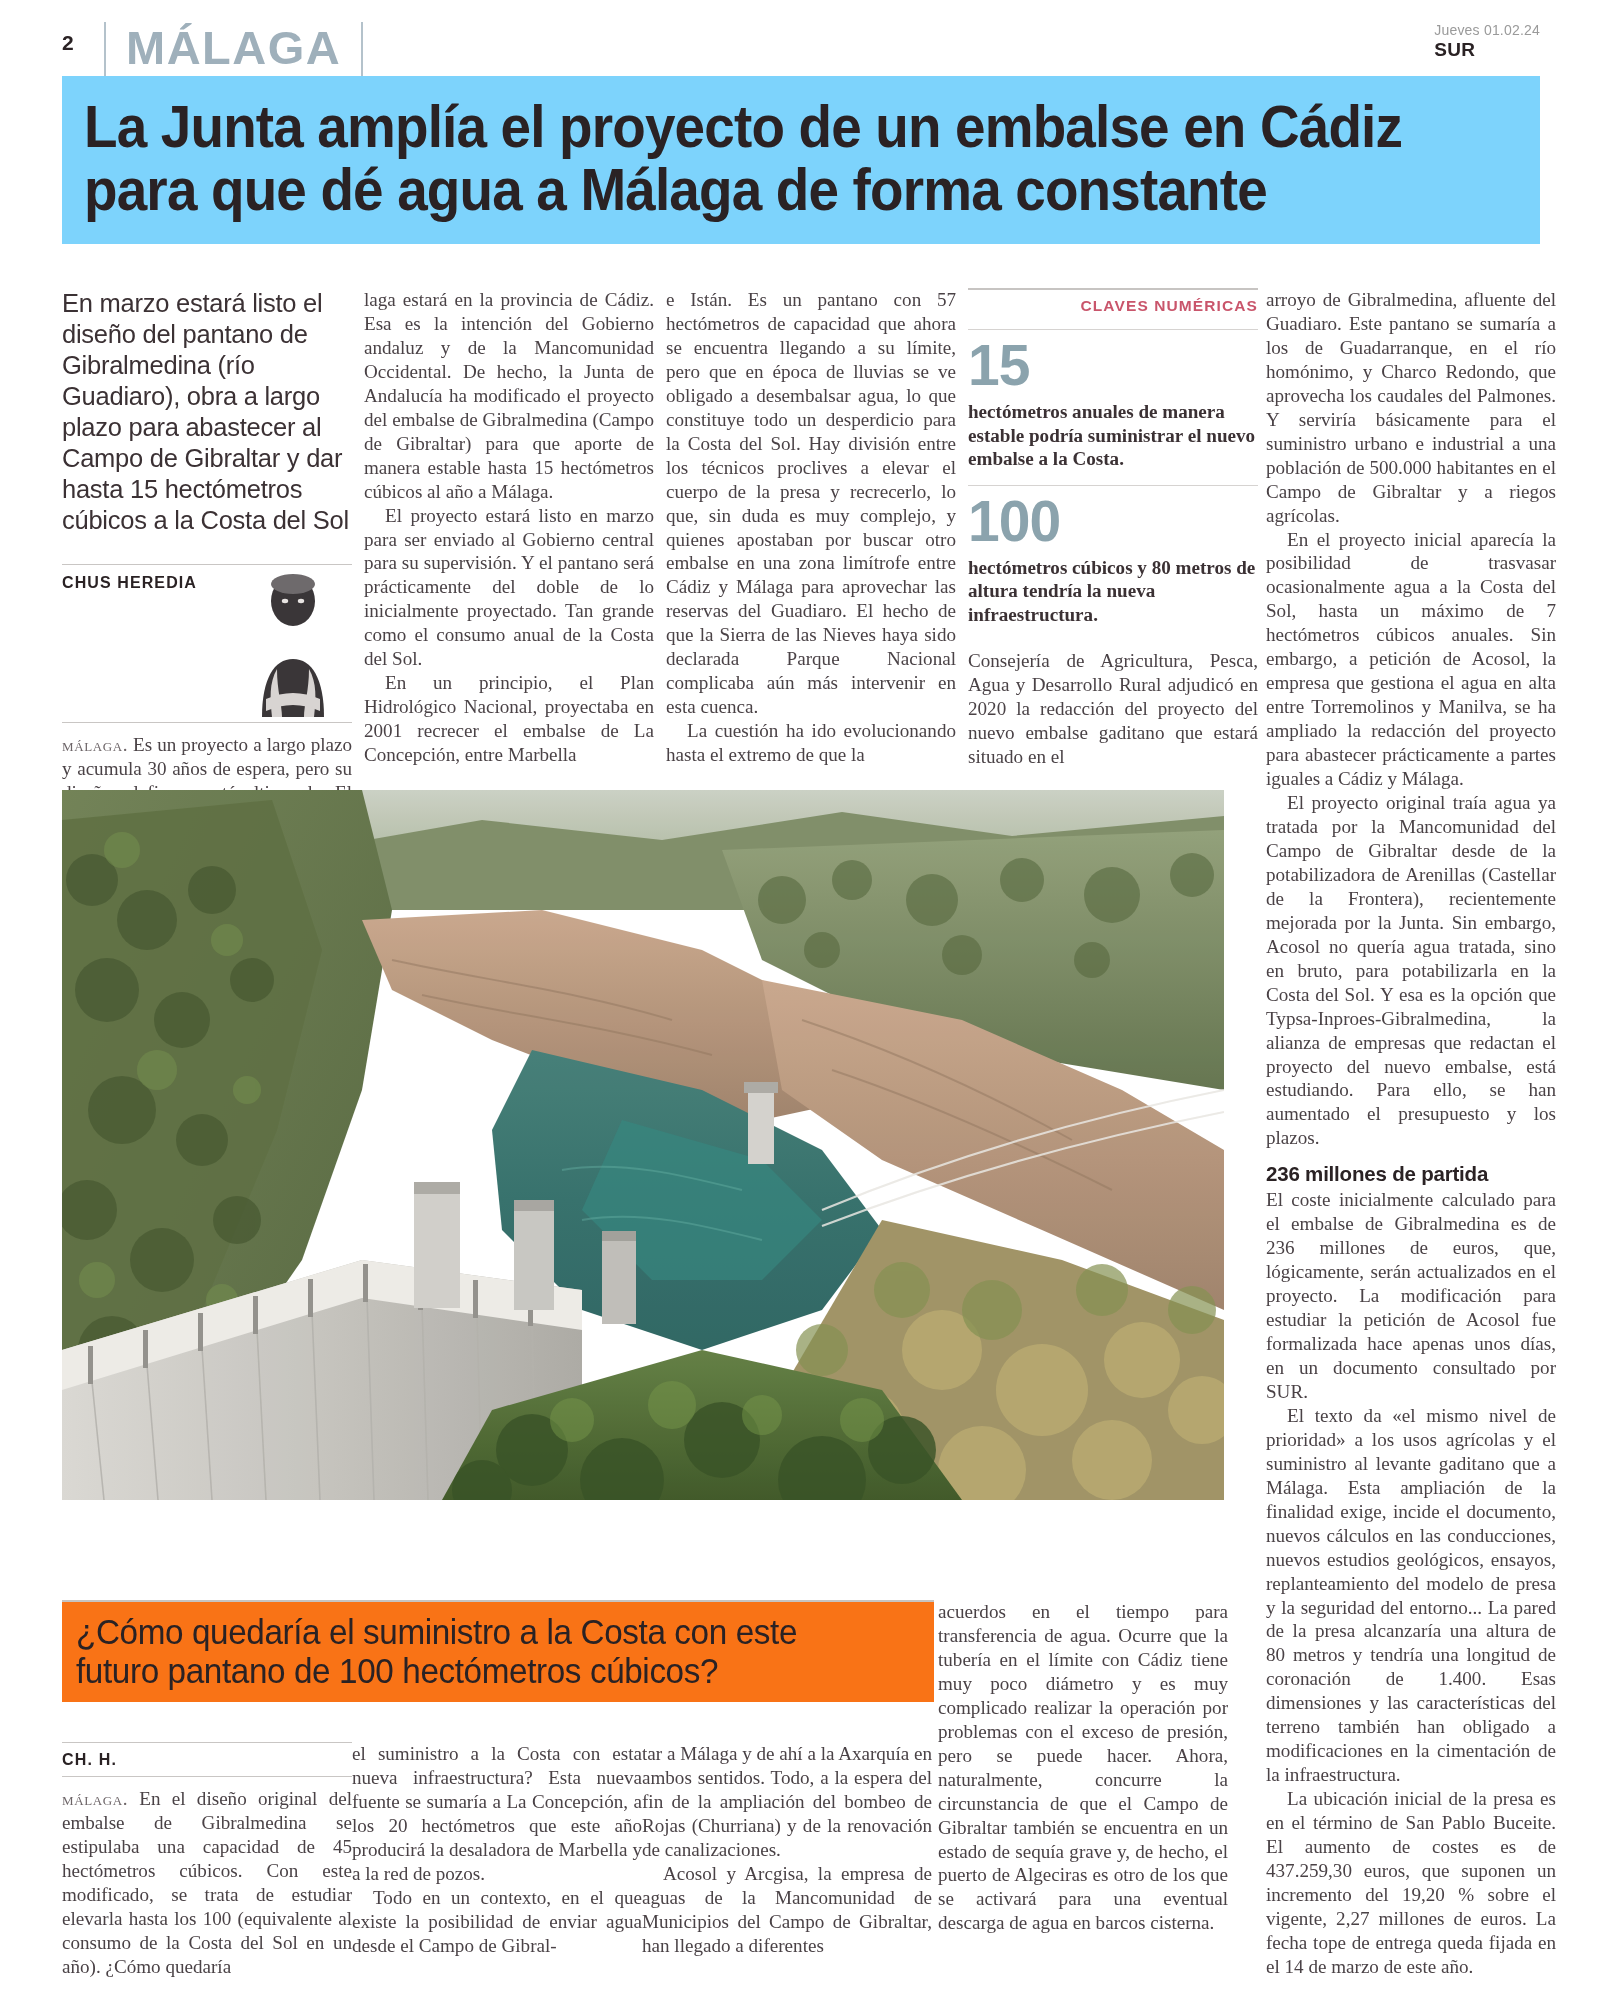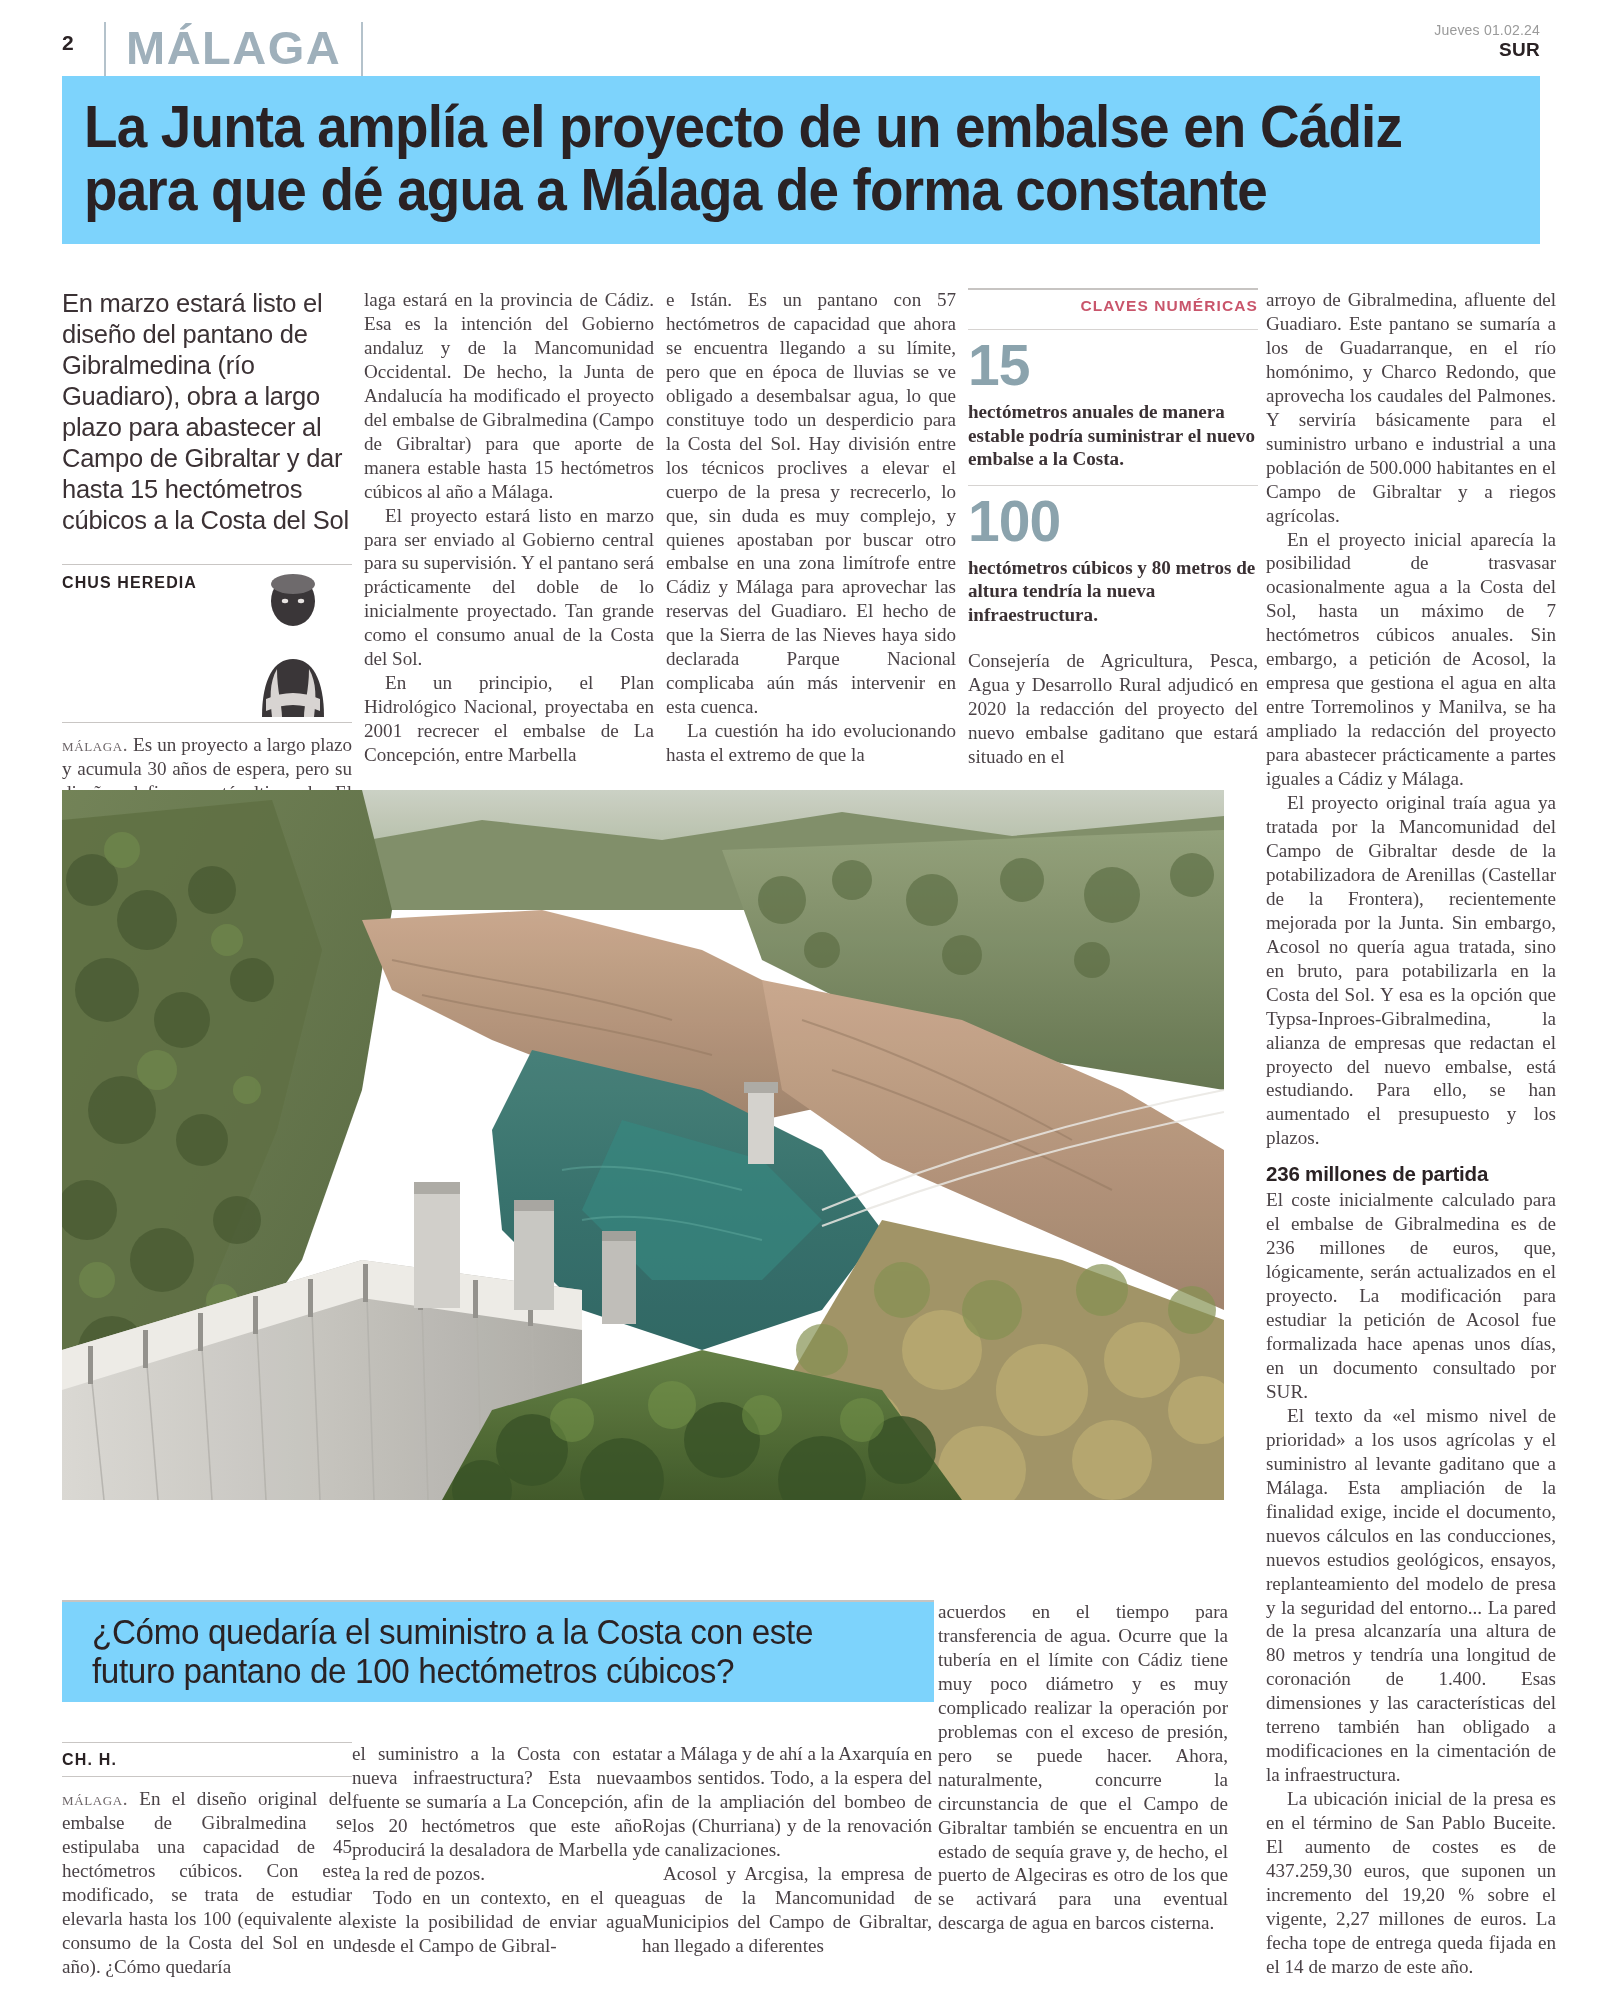--- a/index.html
+++ b/index.html
@@ -62,7 +62,6 @@
   }
   .masthead-right {
     margin-left: auto;
-    text-align: right;
     padding-top: 4px;
   }
   .issue-date {

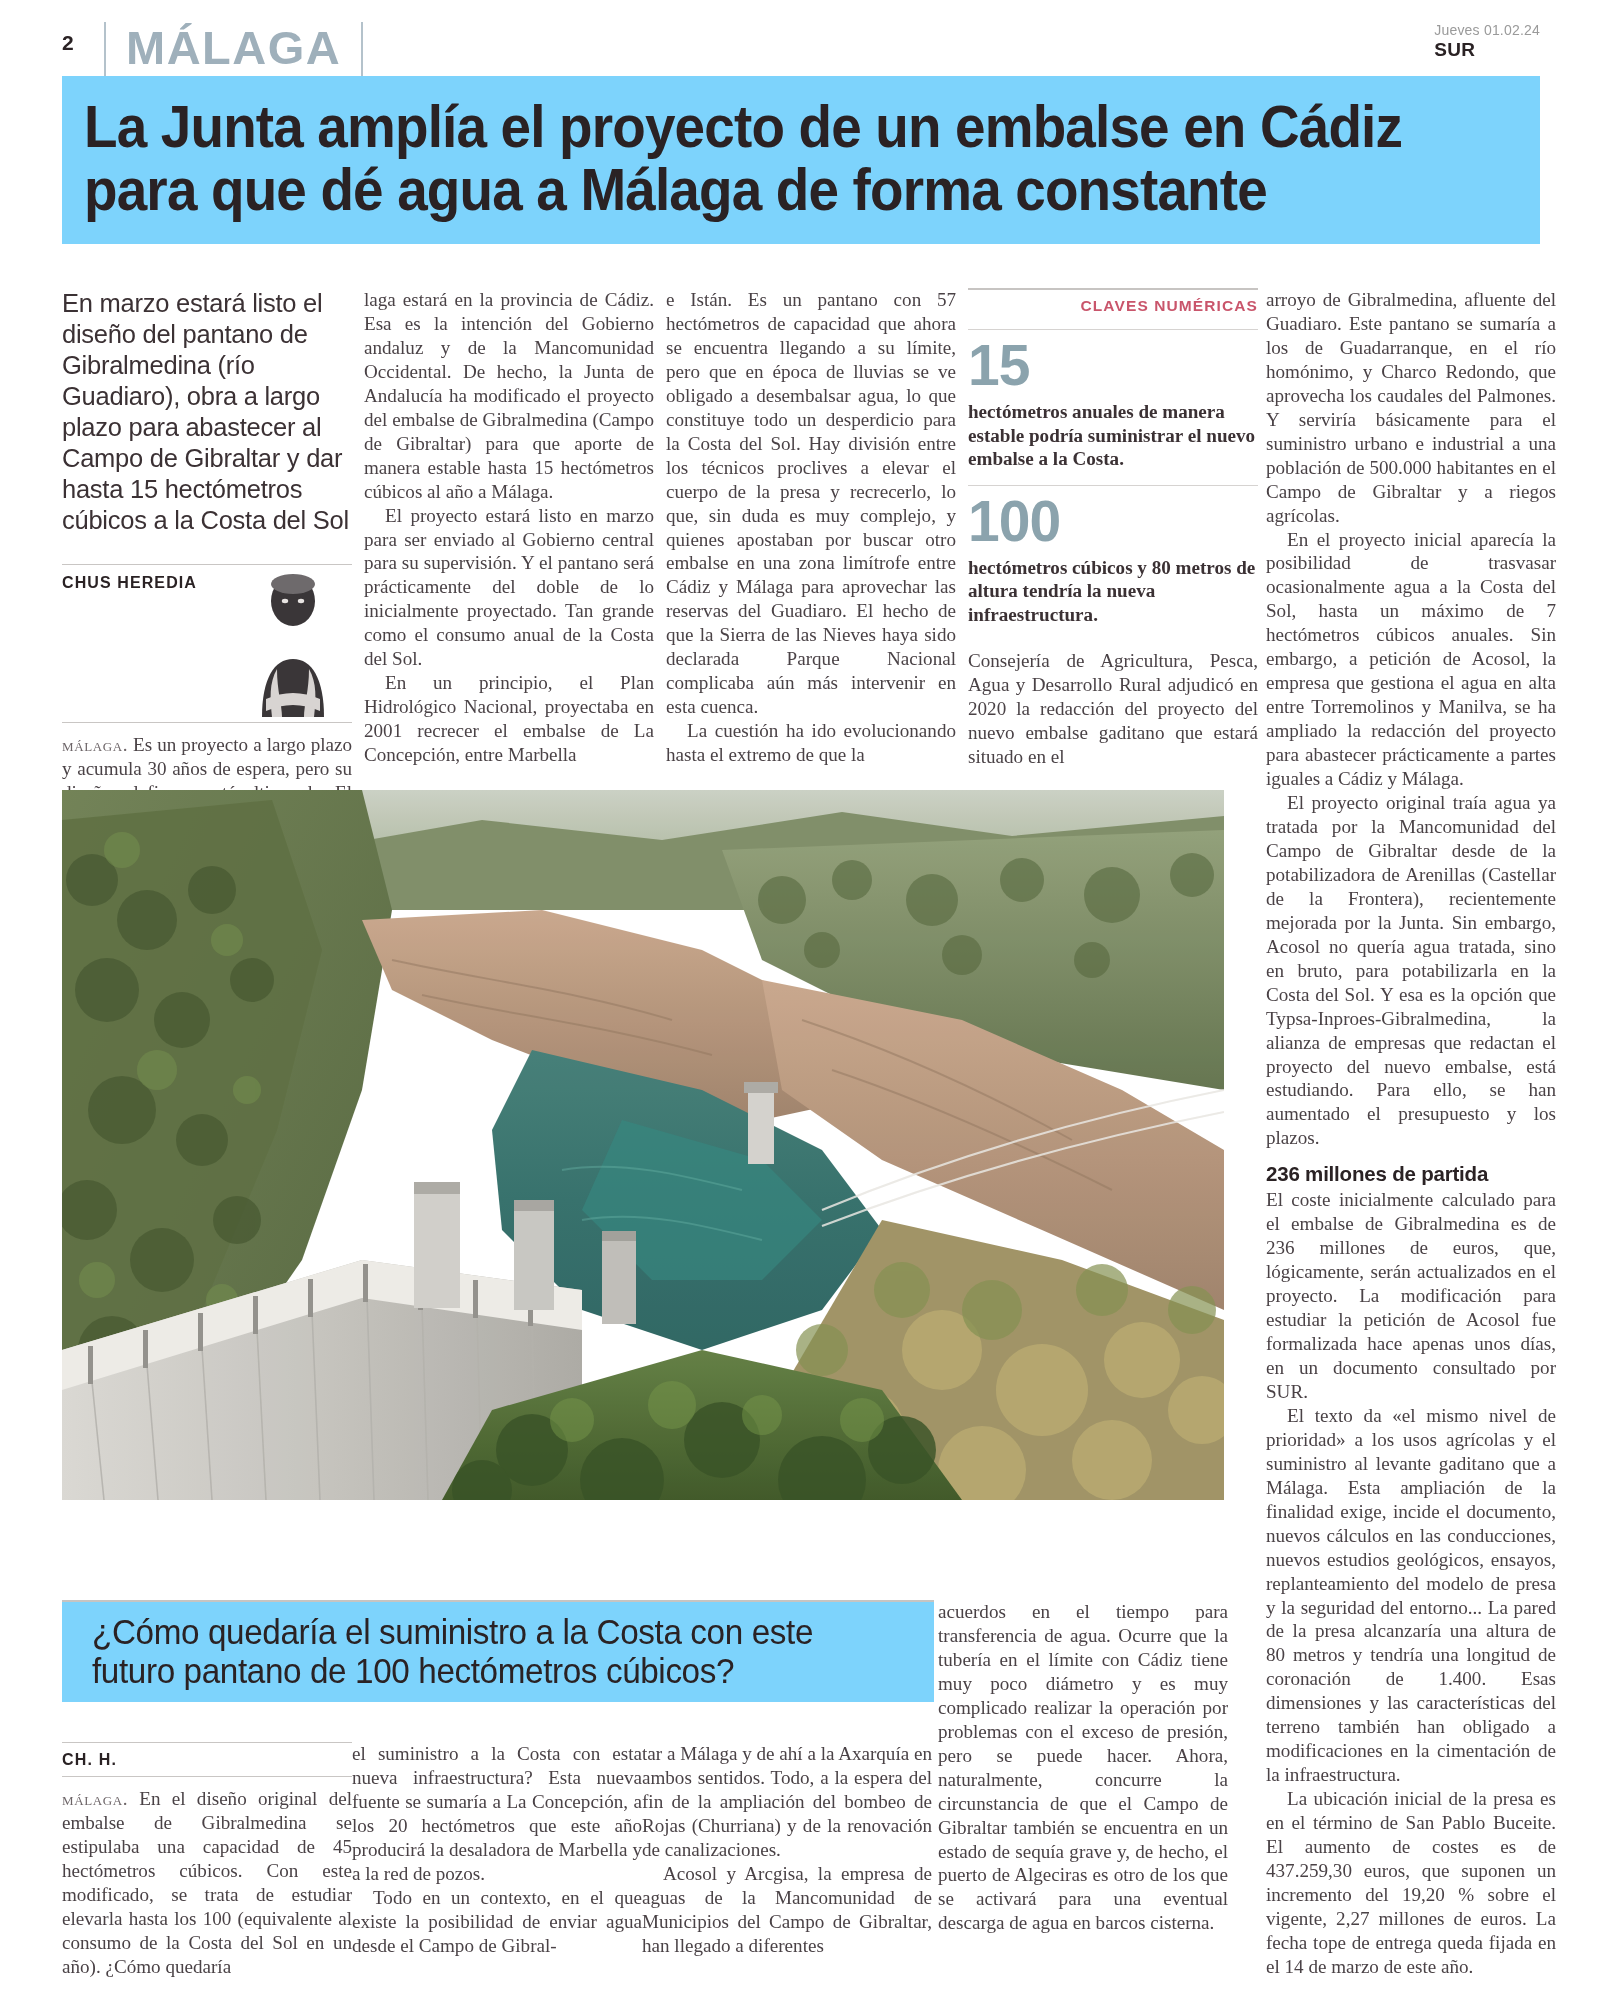--- a/index.html
+++ b/index.html
@@ -246,9 +246,9 @@
     position: absolute;
     left: 62px; top: 1600px;
     width: 872px;
-    background: #7dd3fc;
+    background: #f97316;
     border-top: 2px solid #c7c4c2;
-    padding: 10px 14px 12px 30px;
+    padding: 10px 14px 12px 14px;
   }
   .art2-headline {
     font-family: "Liberation Sans", sans-serif;

